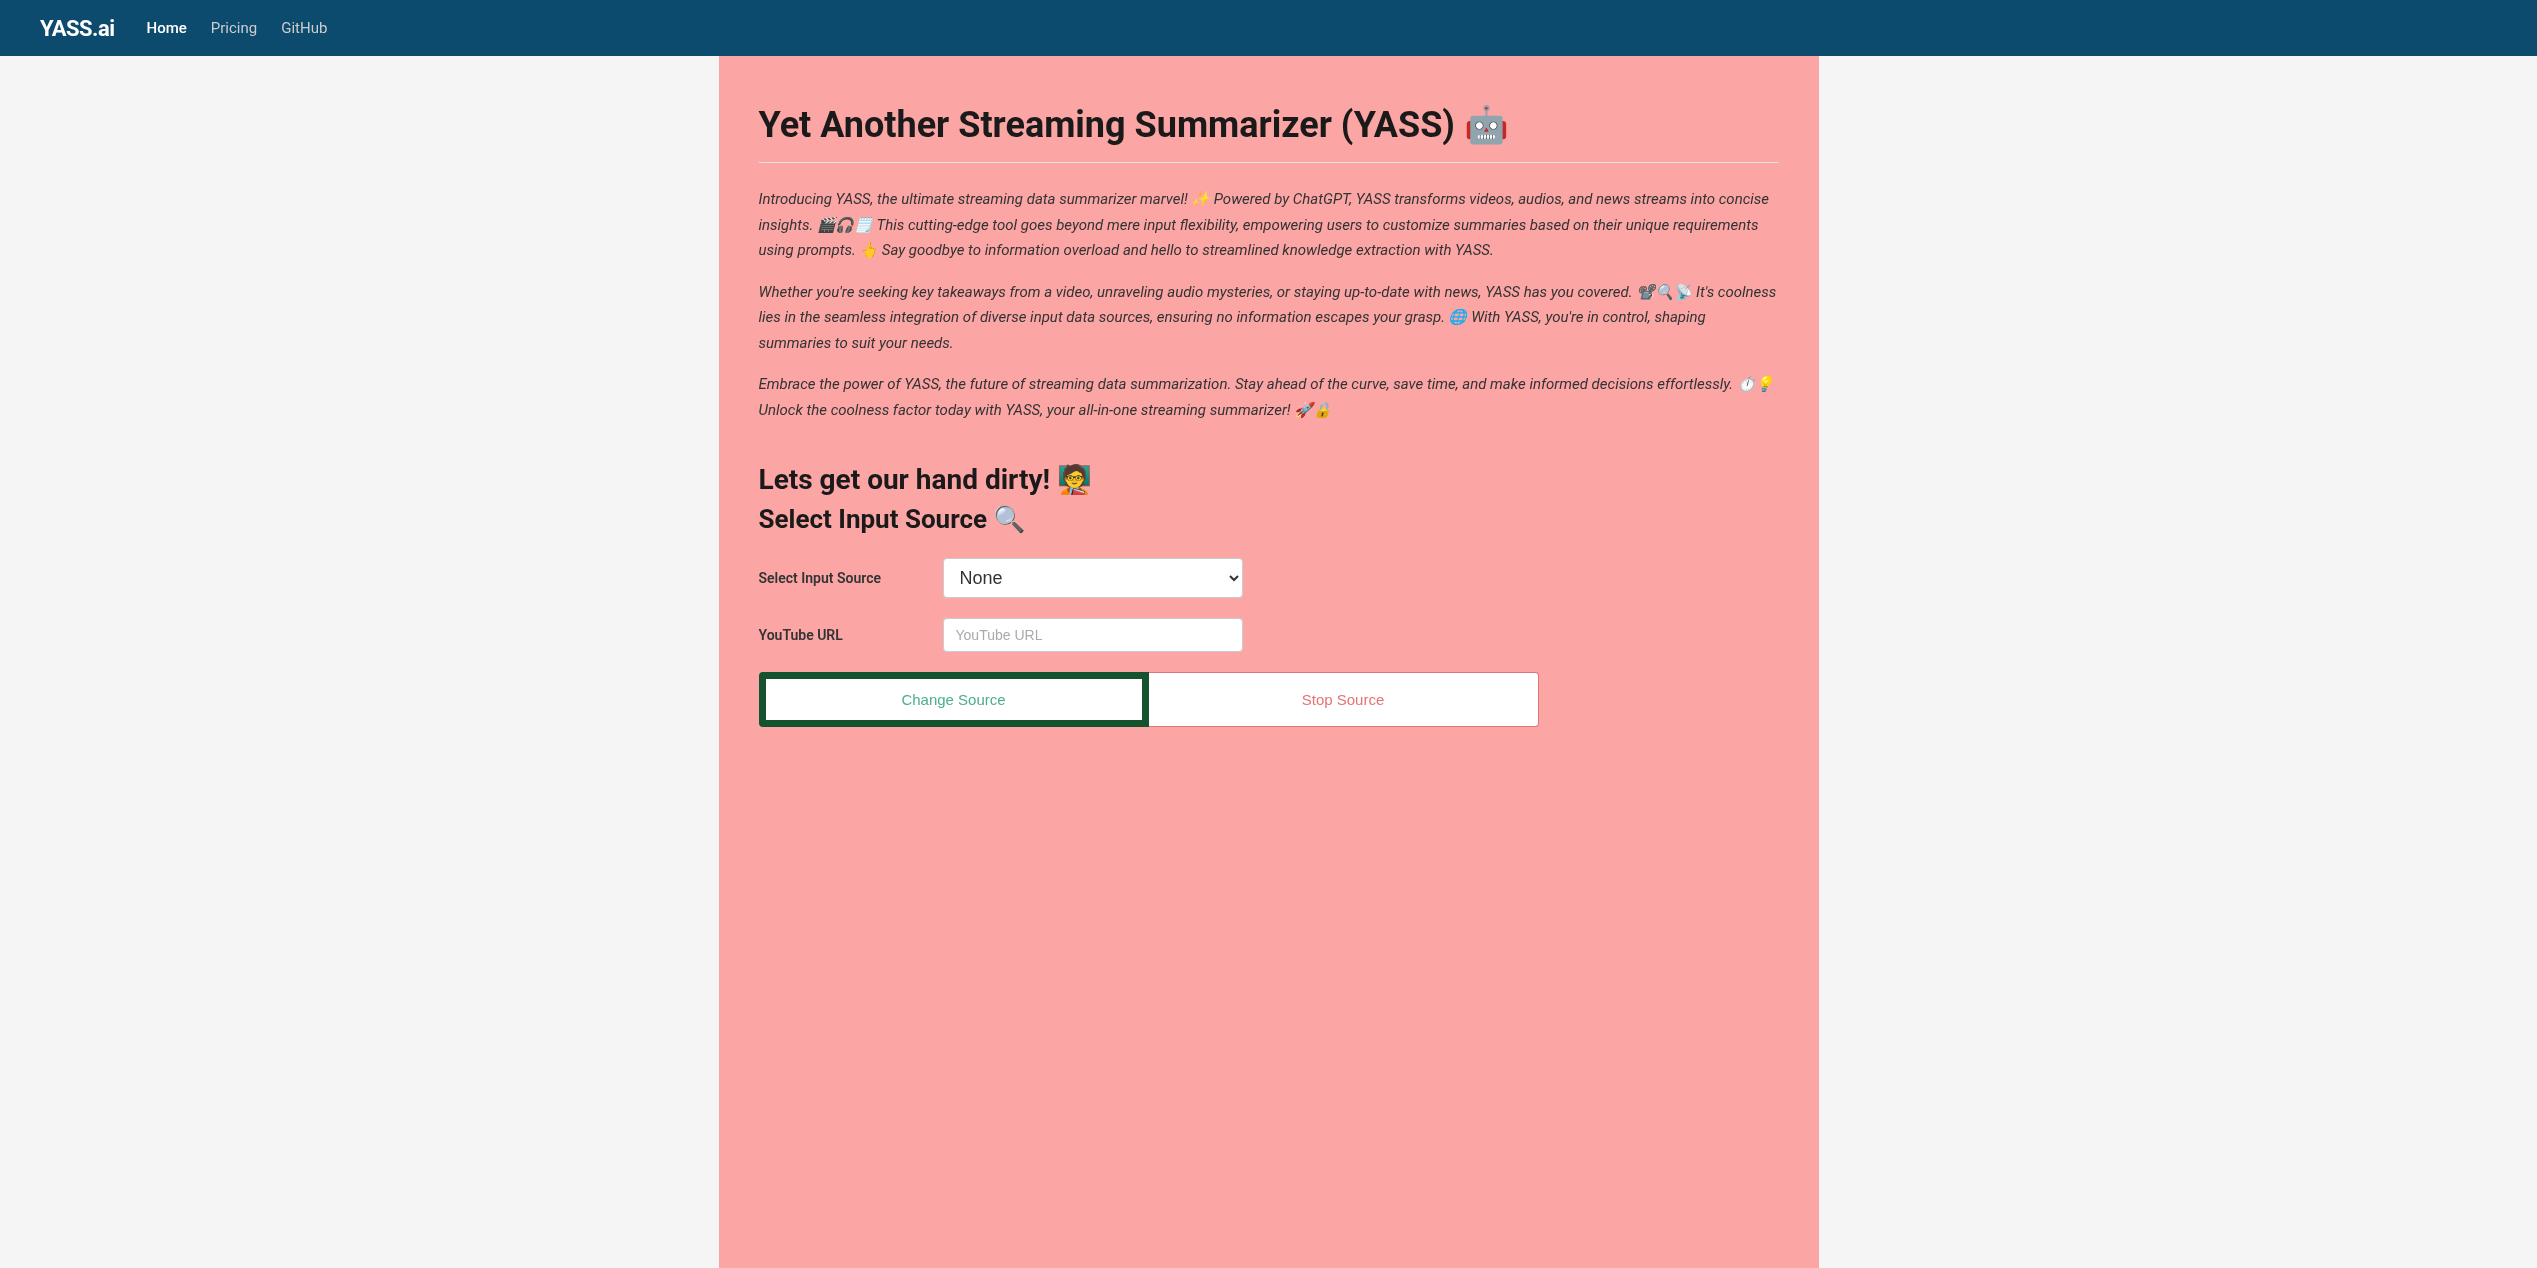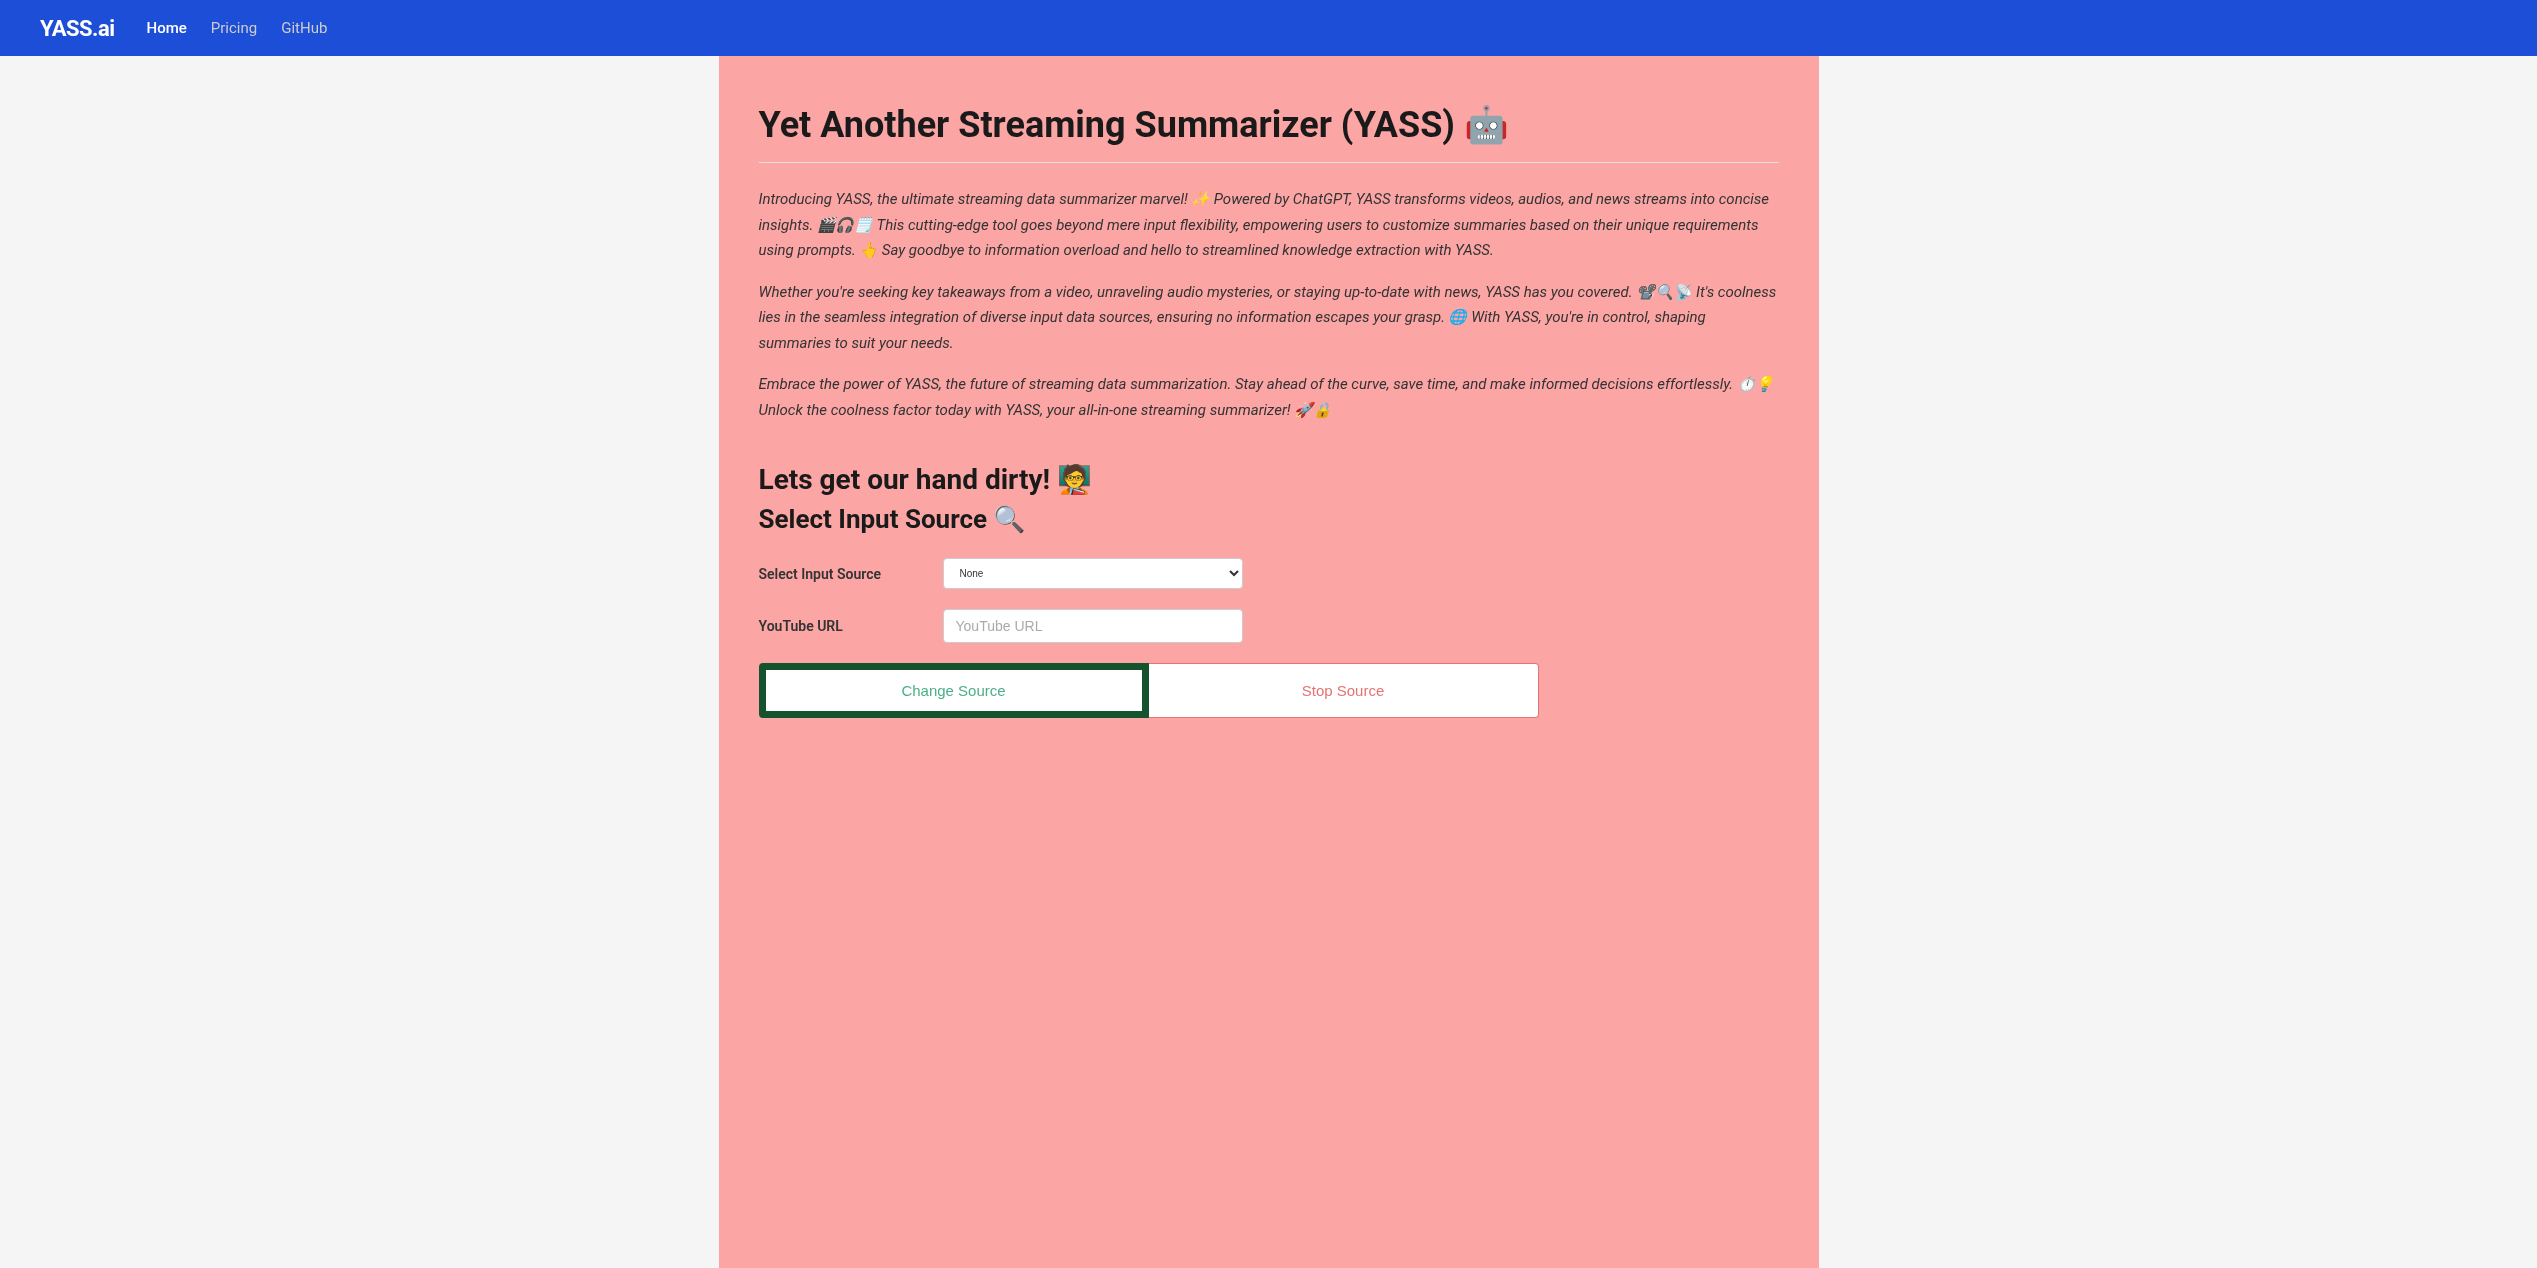--- a/index.html
+++ b/index.html
@@ -16,7 +16,7 @@
 
     
     .navbar {
-      background-color: #1d4ed8;
+      background-color: #0c4a6e;
       padding: 0 40px;
       height: 56px;
       display: flex;

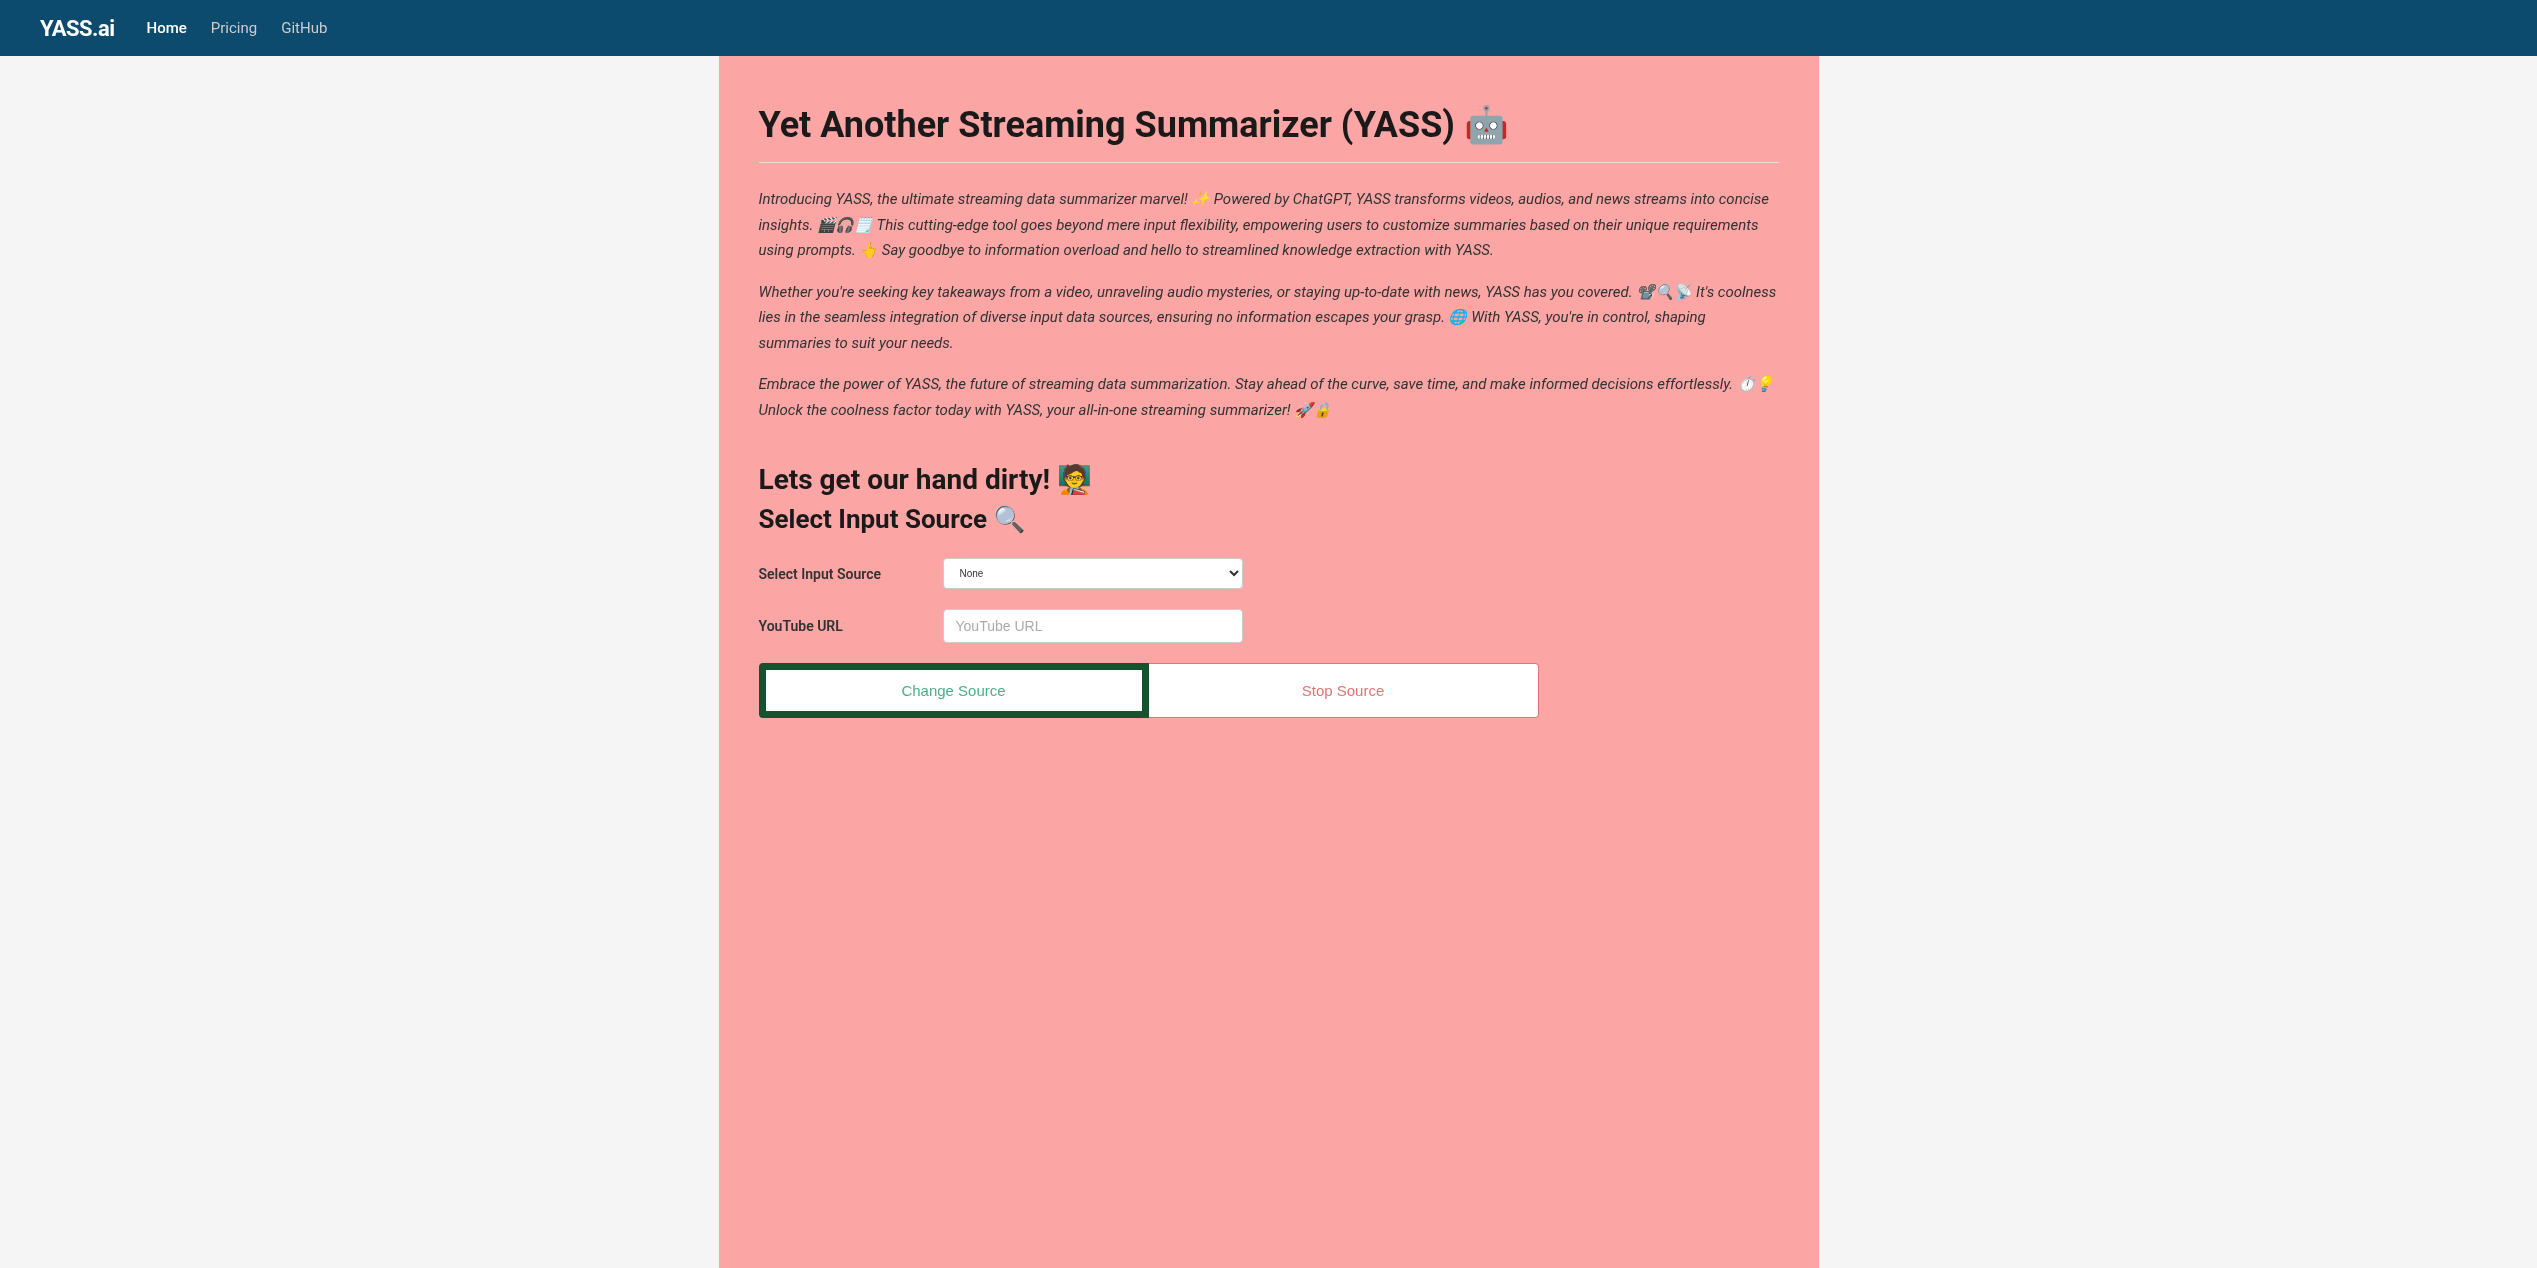--- a/index.html
+++ b/index.html
@@ -120,7 +120,7 @@
       padding: 8px 12px;
       border: 1px solid #cccccc;
       border-radius: 4px;
-      font-size: 10px;
+      font-size: 18px;
       color: #333;
       background-color: #fff;
       cursor: pointer;

